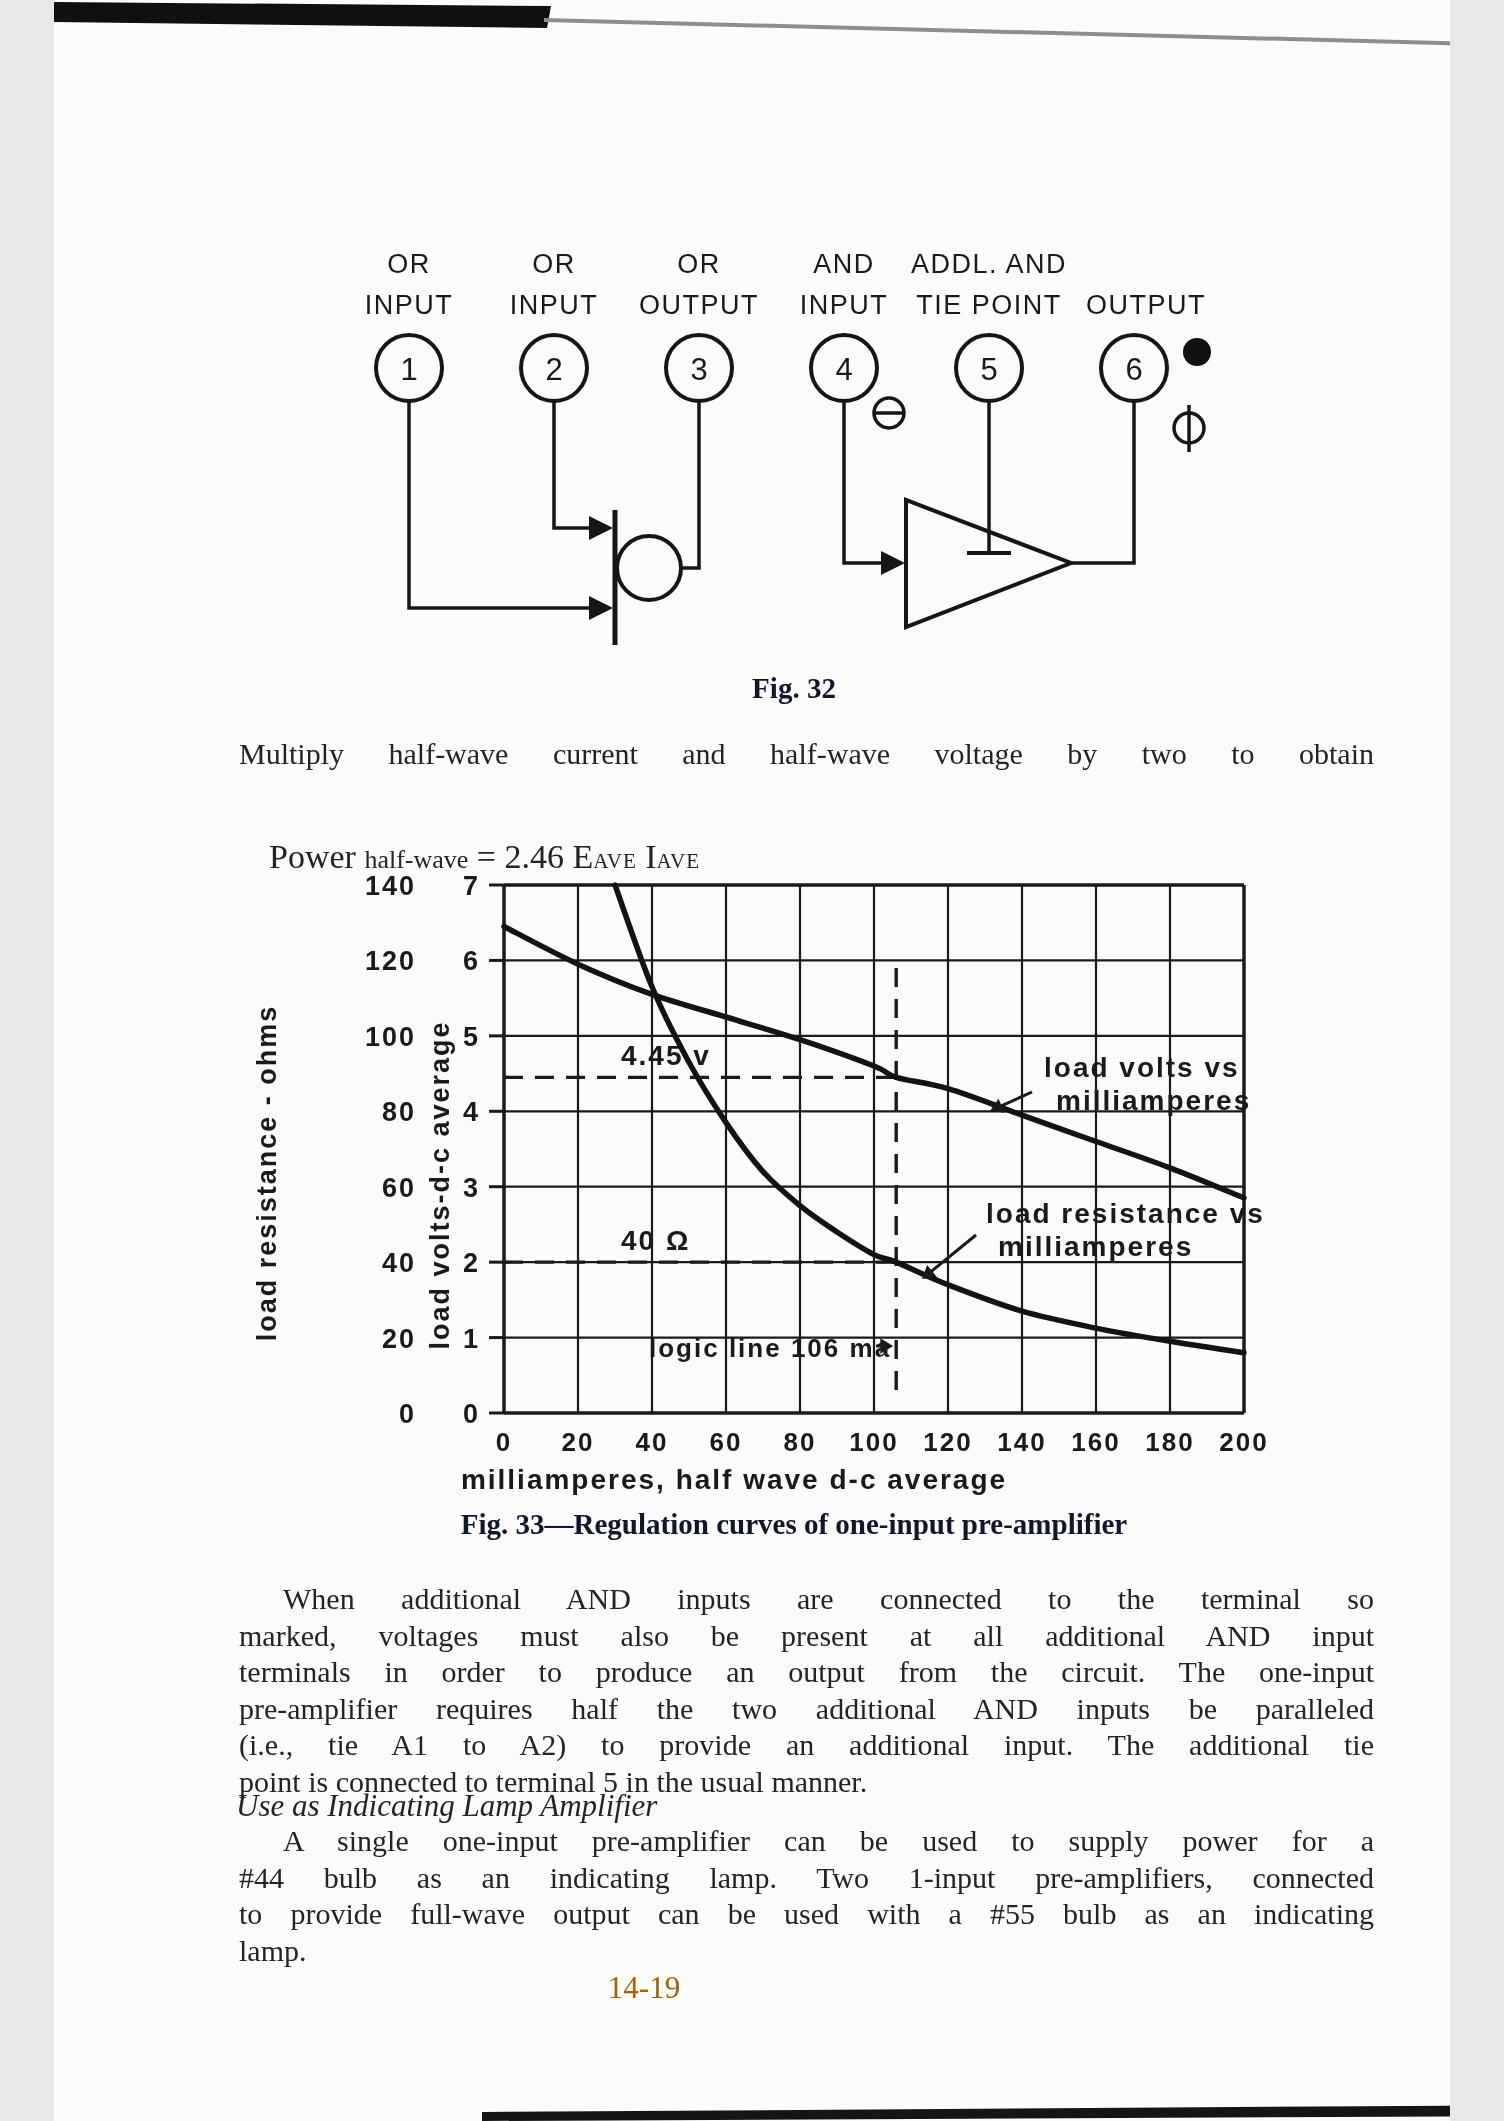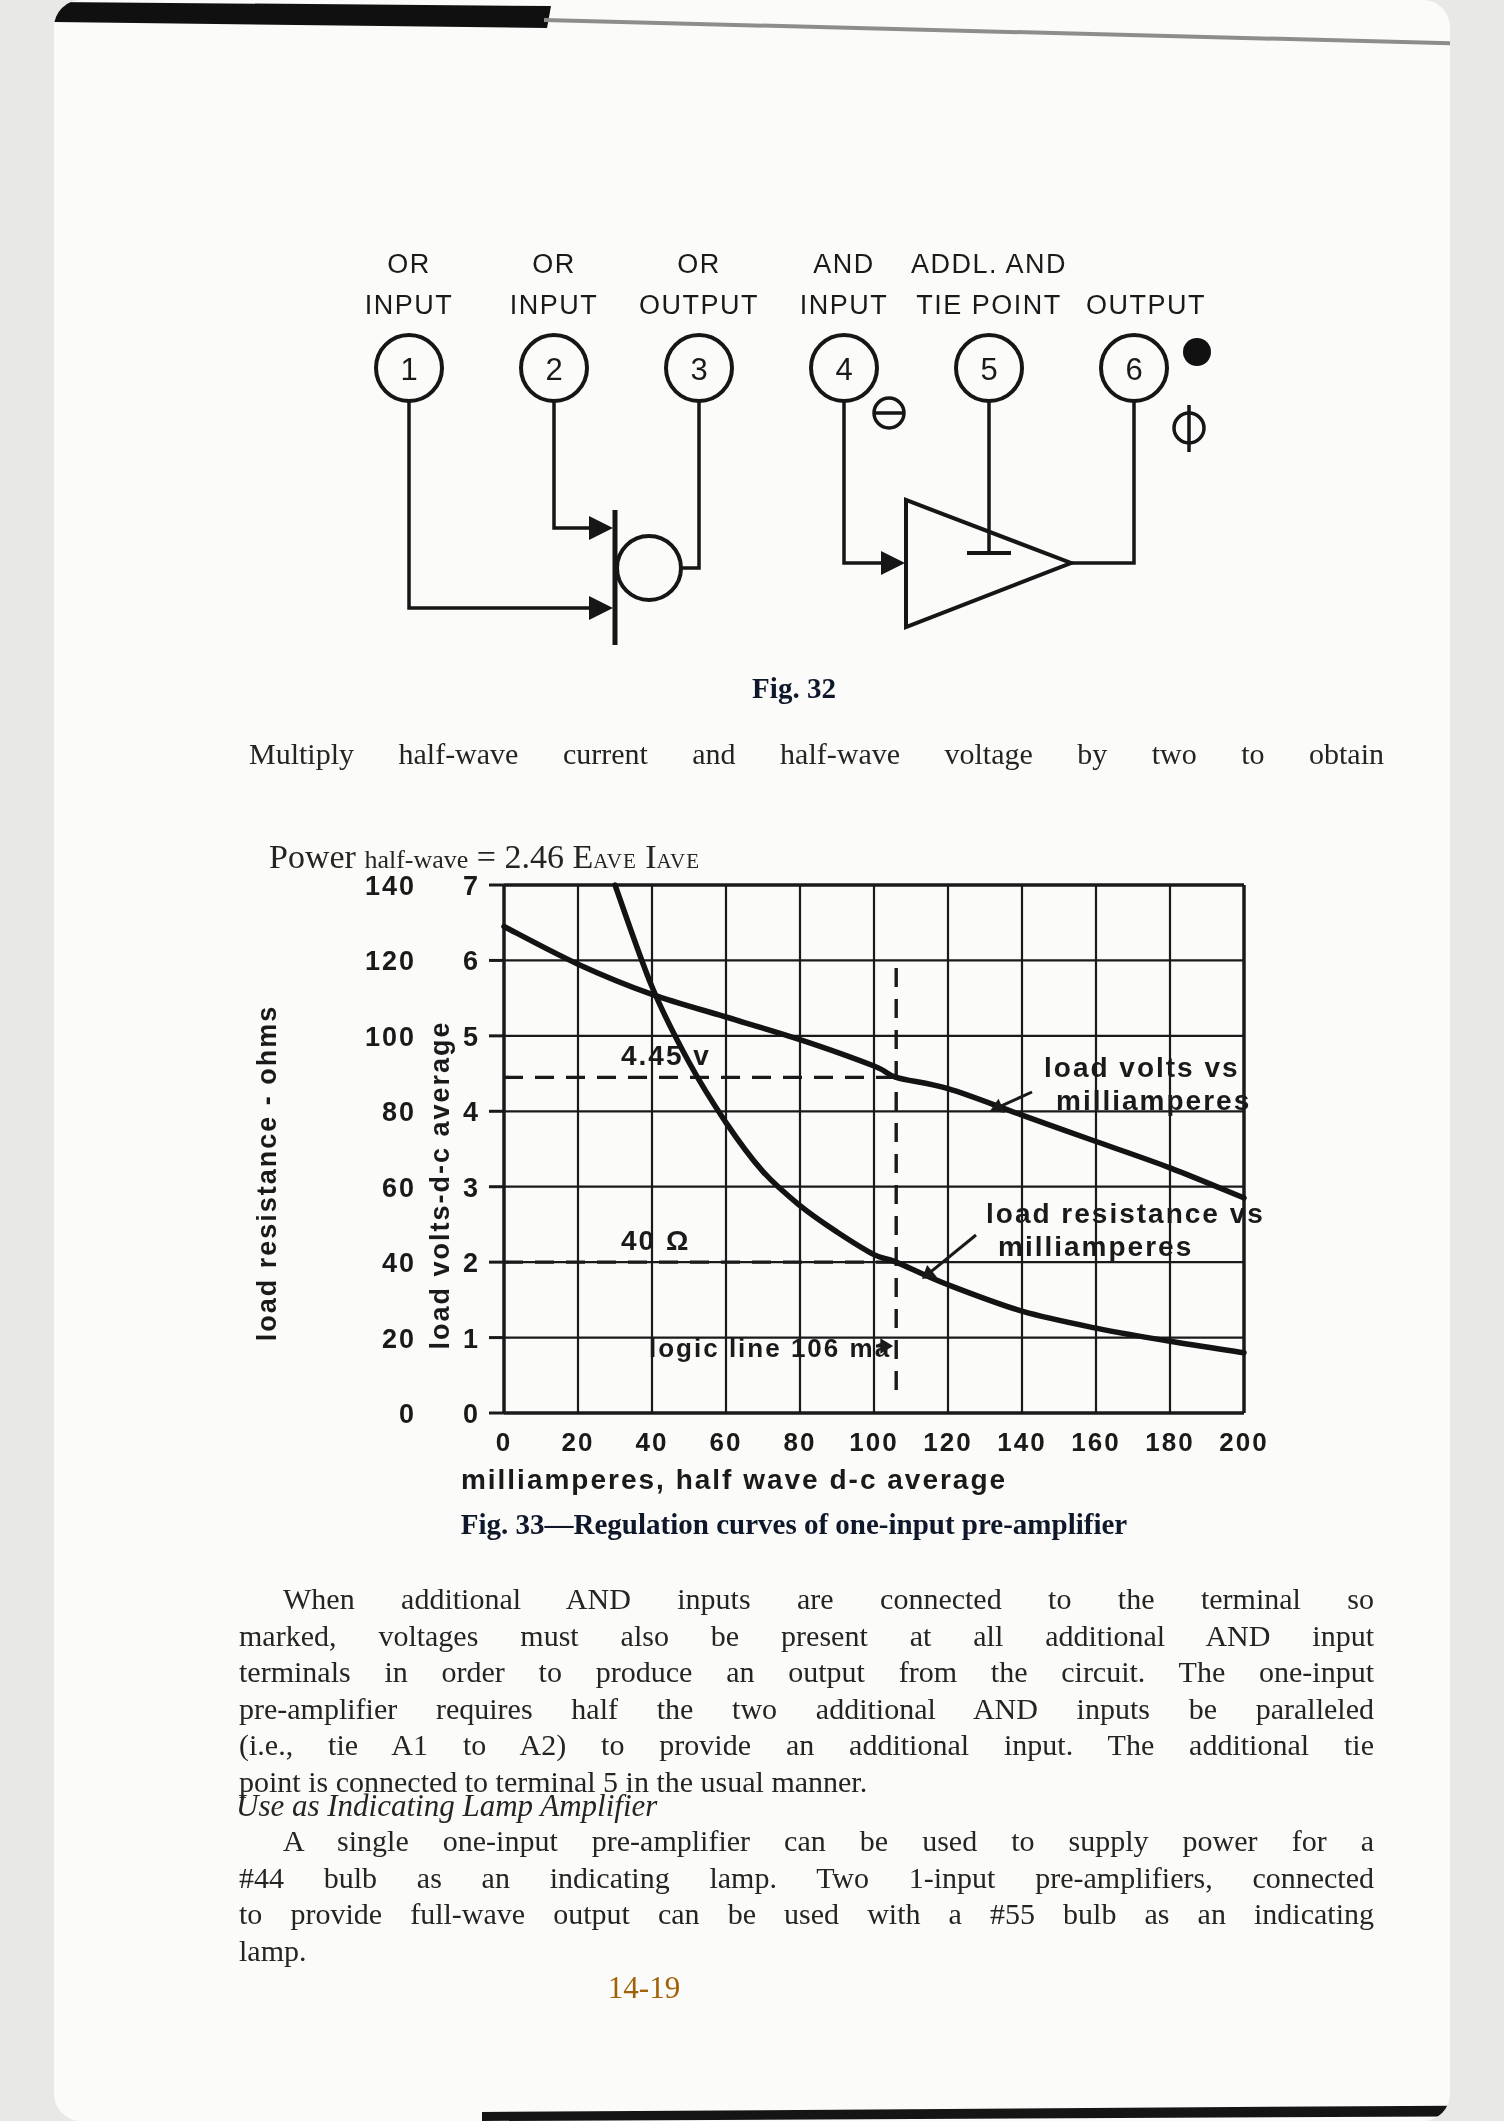--- a/index.html
+++ b/index.html
@@ -6,7 +6,7 @@
   .page{
     position:relative;width:1396px;height:2121px;margin:0 auto;
     background:#fbfbf9;overflow:hidden;
-    font-family:"Liberation Serif", serif;color:#222;border-radius:27px;
+    font-family:"Liberation Serif", serif;color:#222;
   }
   svg{position:absolute;overflow:visible;}
   .para{position:absolute;left:185px;width:1135px;font-size:30px;line-height:36.5px;color:#242424;}

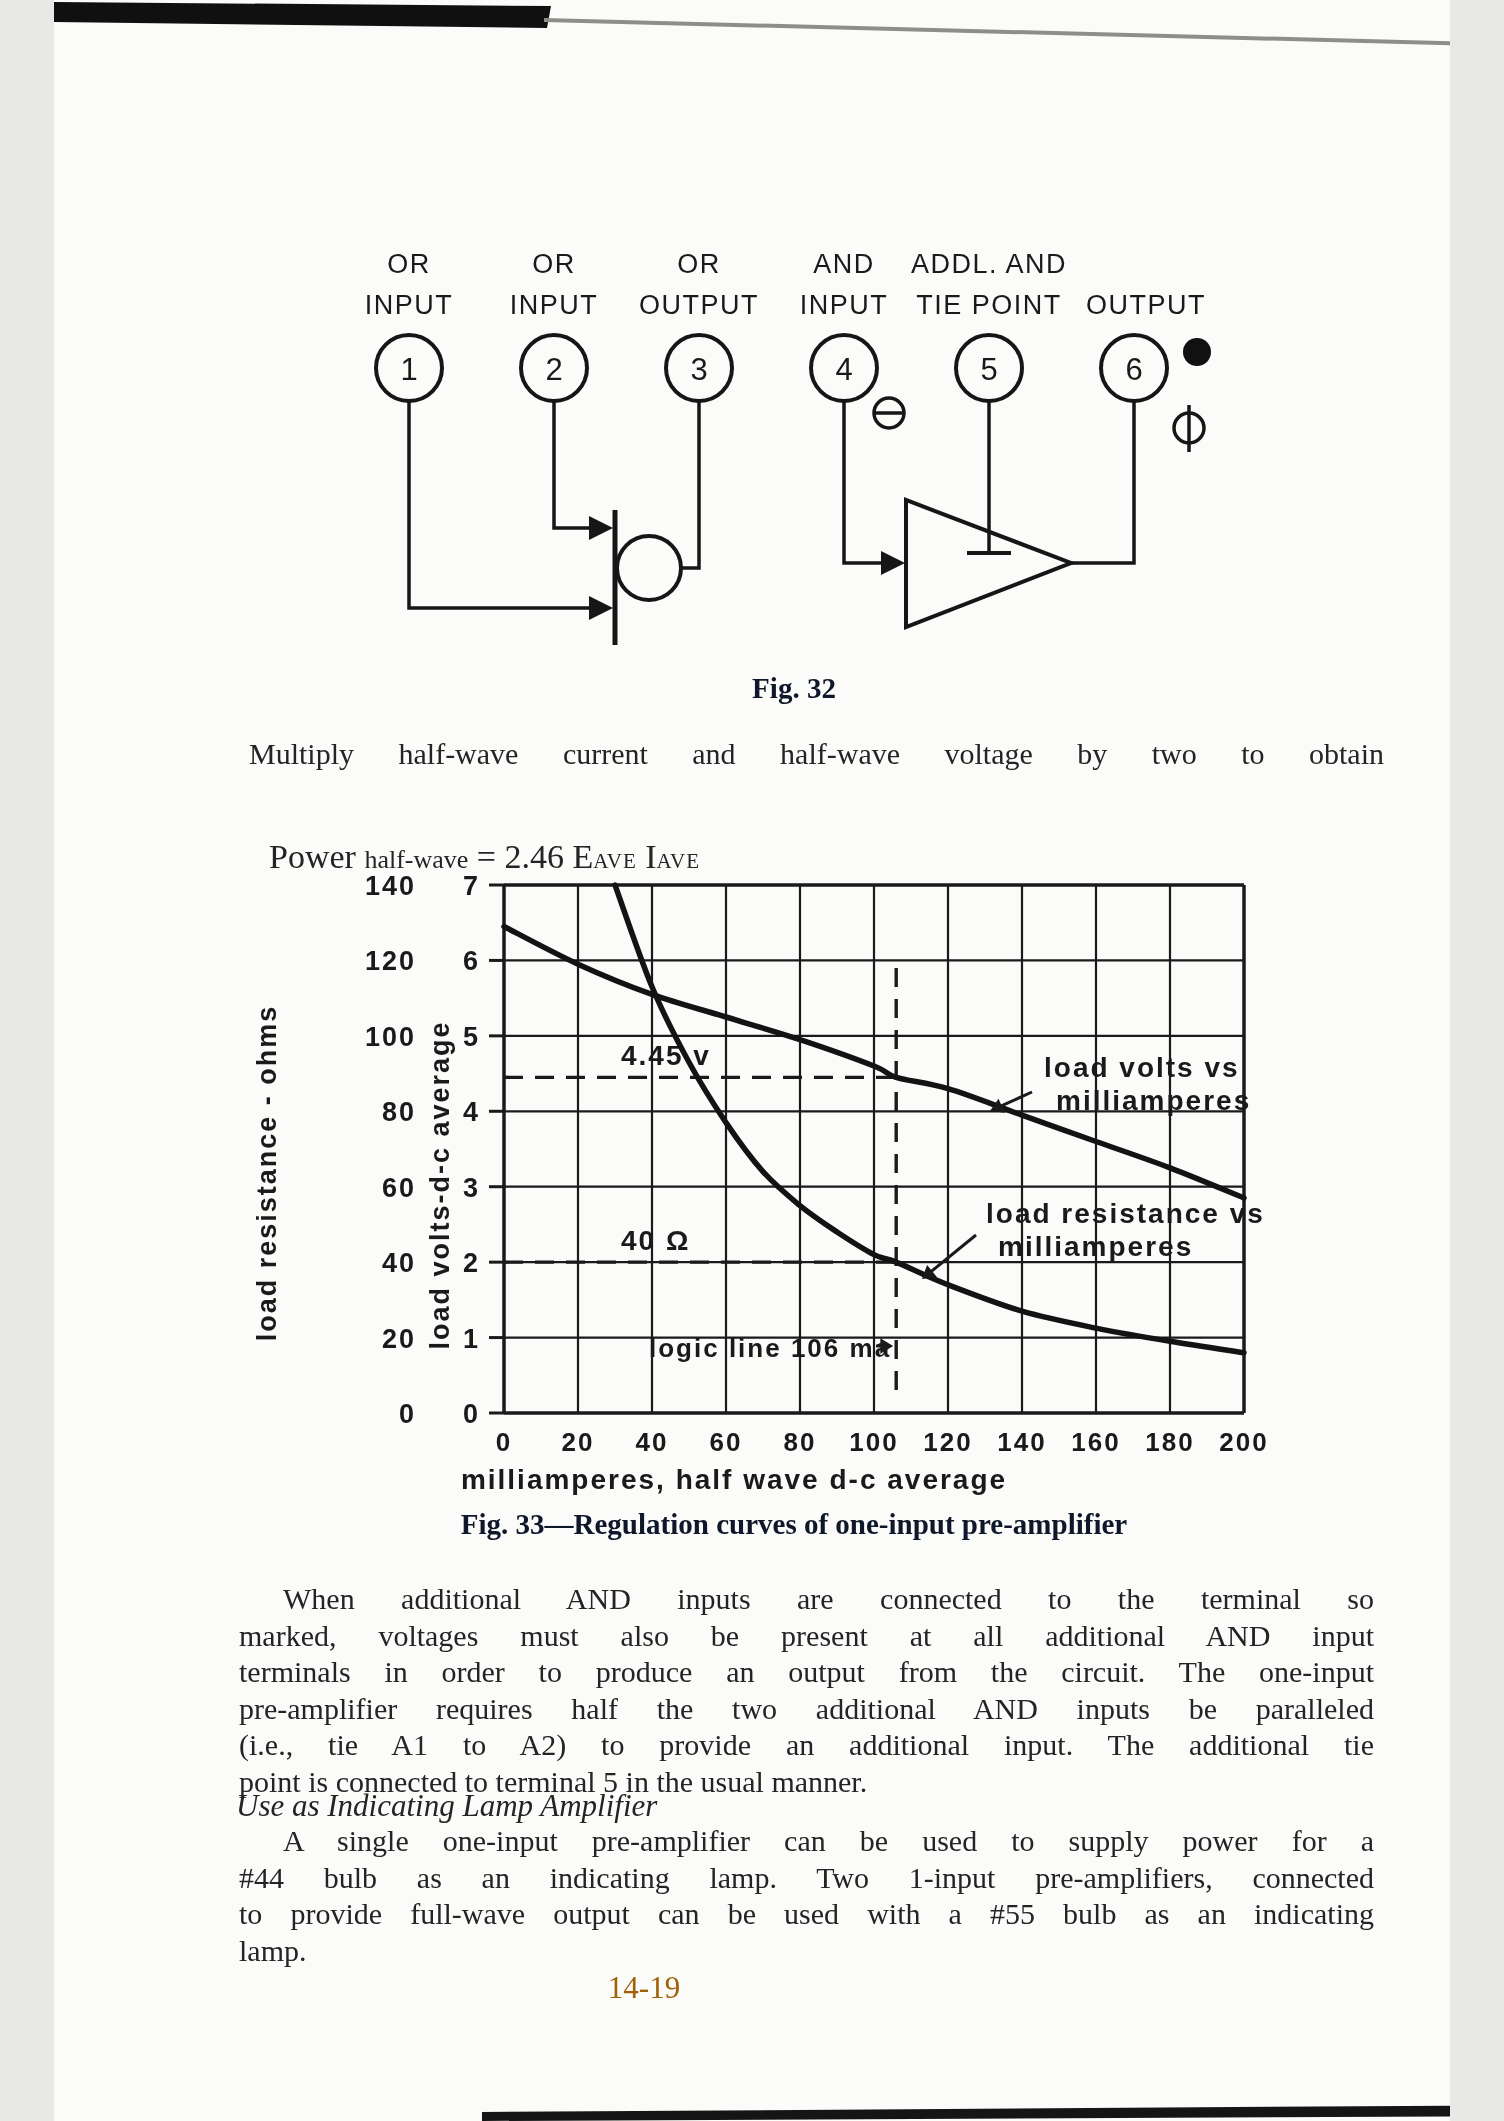--- a/index.html
+++ b/index.html
@@ -13,7 +13,7 @@
   .para .jl{text-align:justify;text-align-last:justify;}
   .para .jl.last{text-align-last:left;}
   .para.indent .jl:first-child{text-indent:44px;}
-  .para1{line-height:38px;margin-left:10px;}
+  .para1{line-height:38px;}
   .fig-caption{
     position:absolute;left:185px;width:1110px;text-align:center;
     font-weight:bold;font-size:29px;color:#0f172a;

